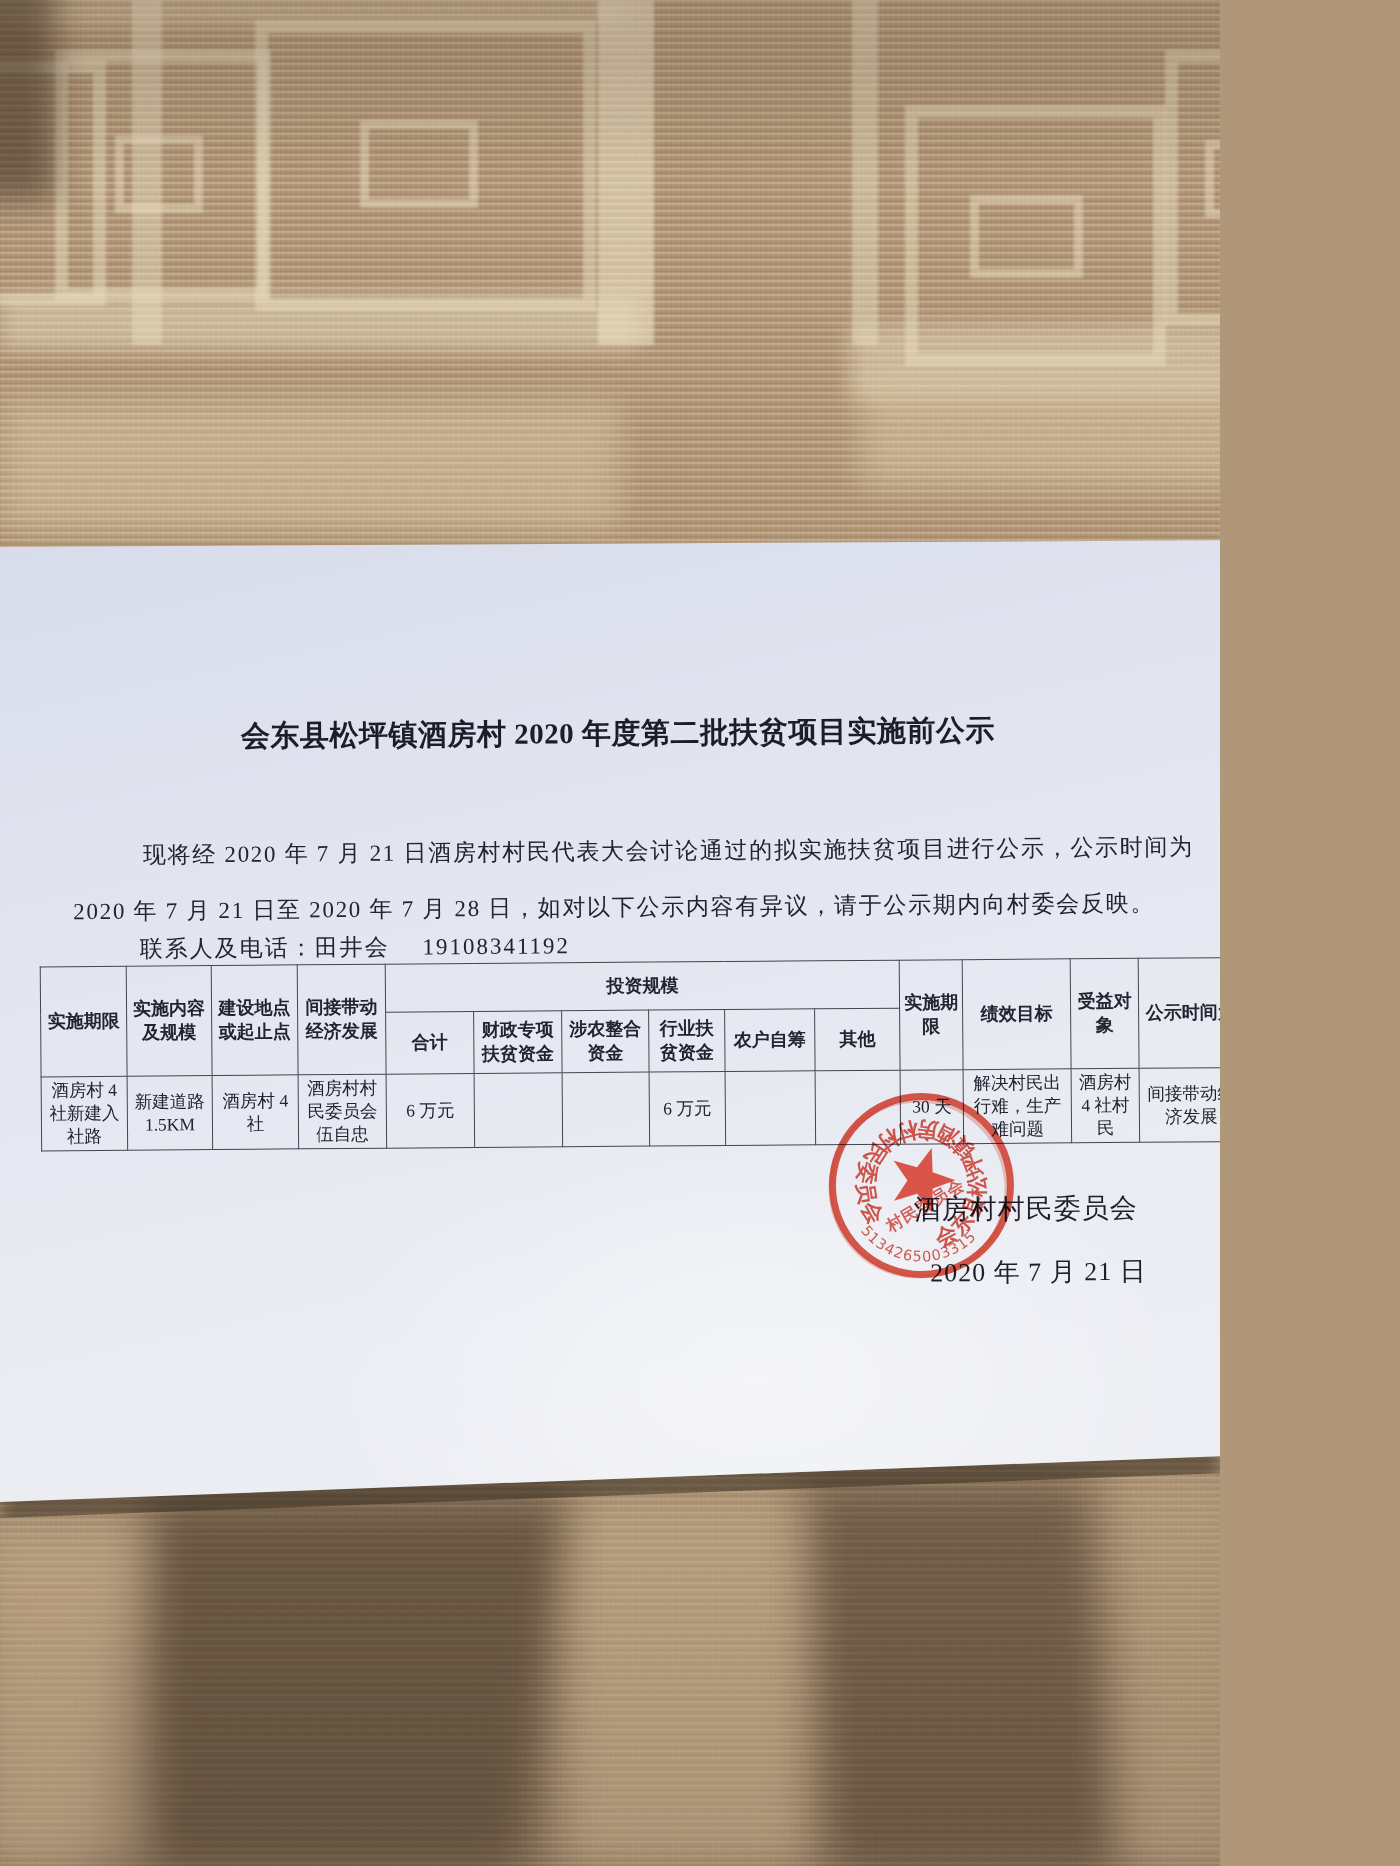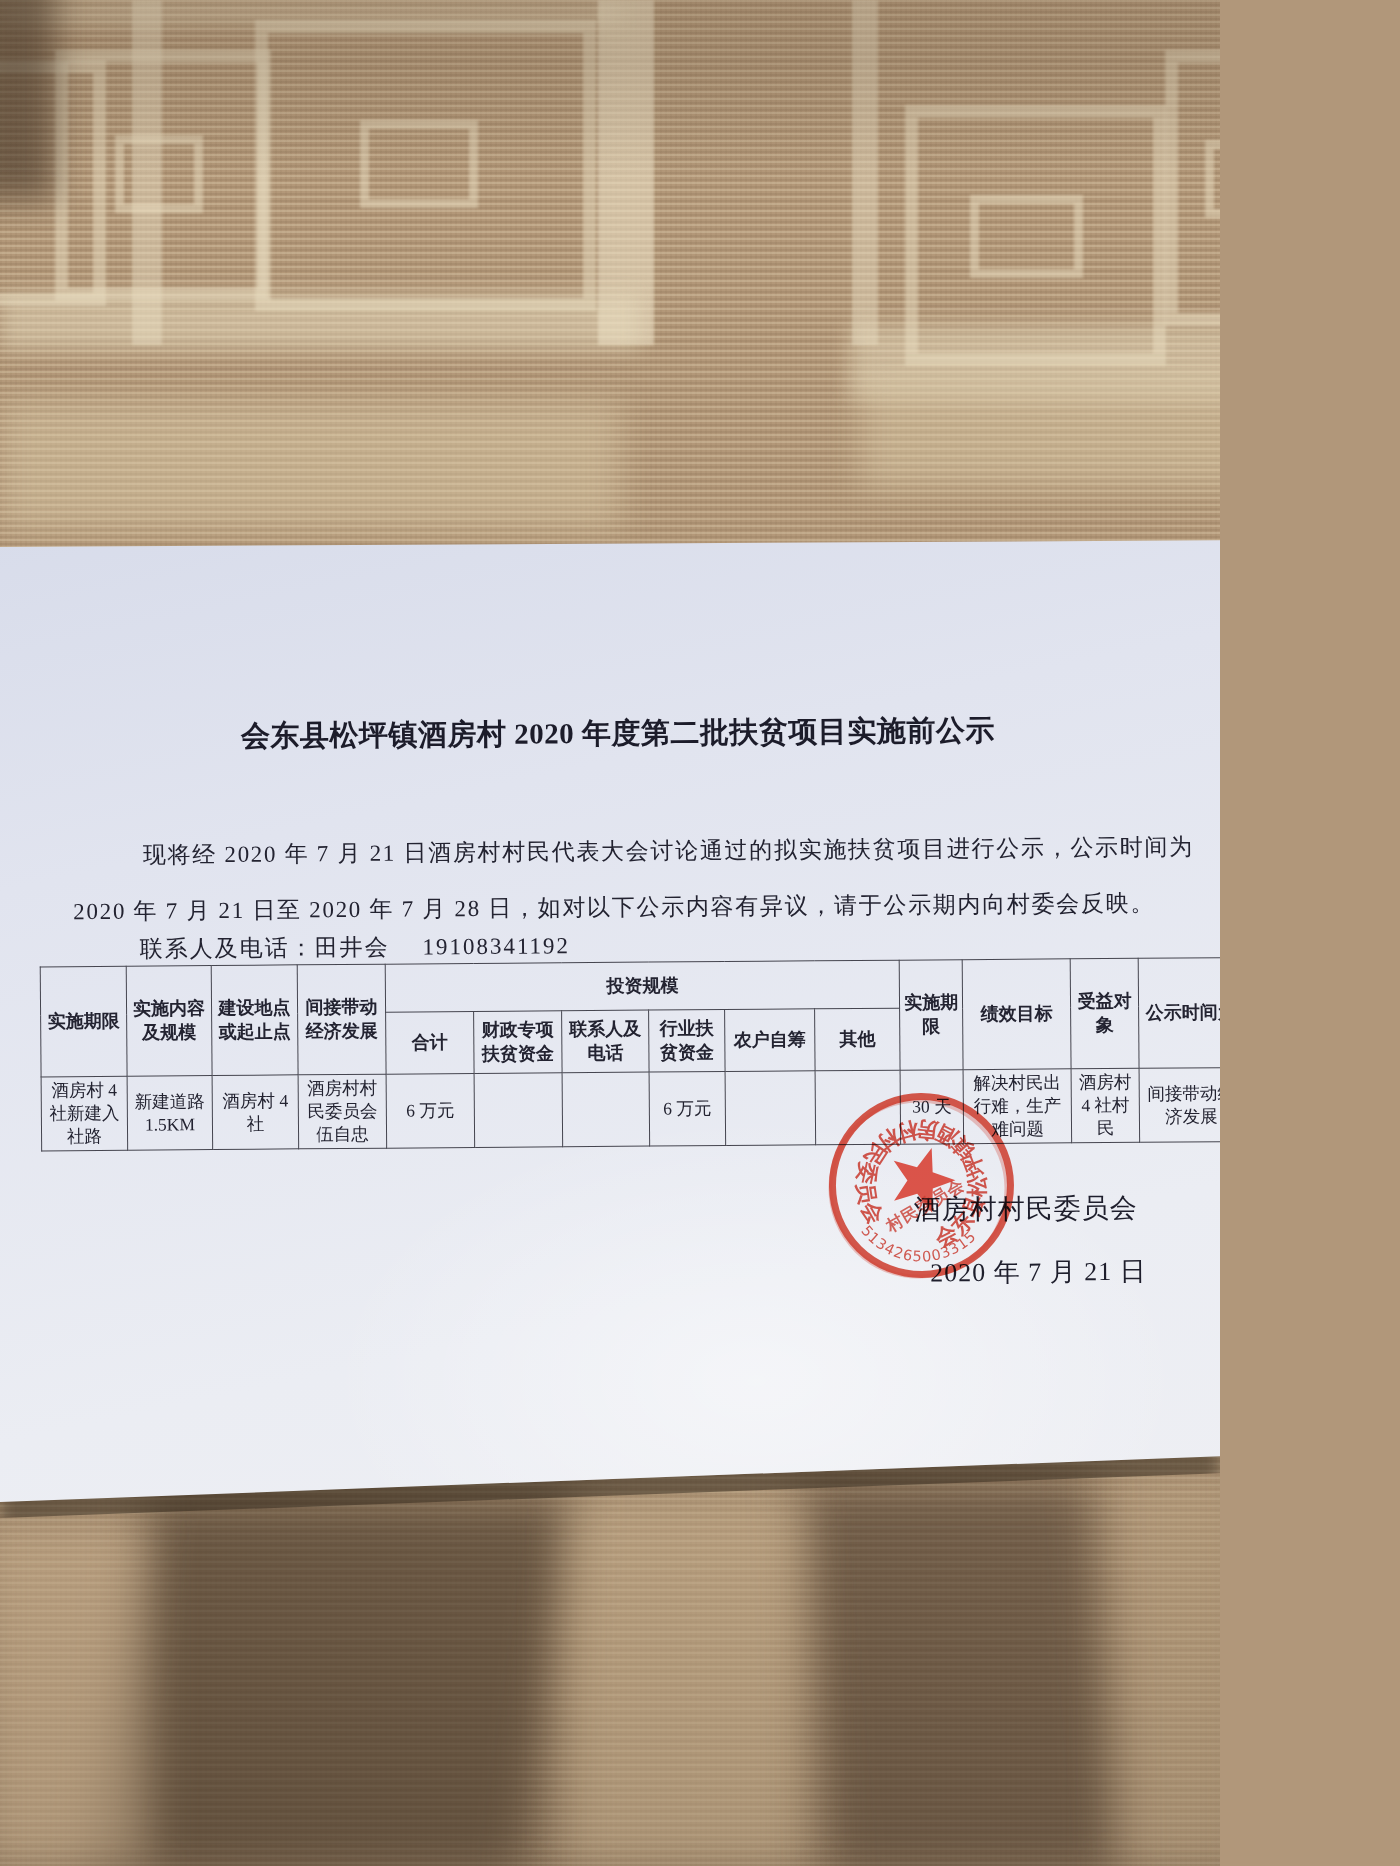--- a/index.html
+++ b/index.html
@@ -143,7 +143,7 @@
         <tr class="h2">
           <th>合计</th>
           <th>财政专项扶贫资金</th>
-          <th>联系人及电话</th>
+          <th>涉农整合资金</th>
           <th>行业扶贫资金</th>
           <th>农户自筹</th>
           <th>其他</th>

